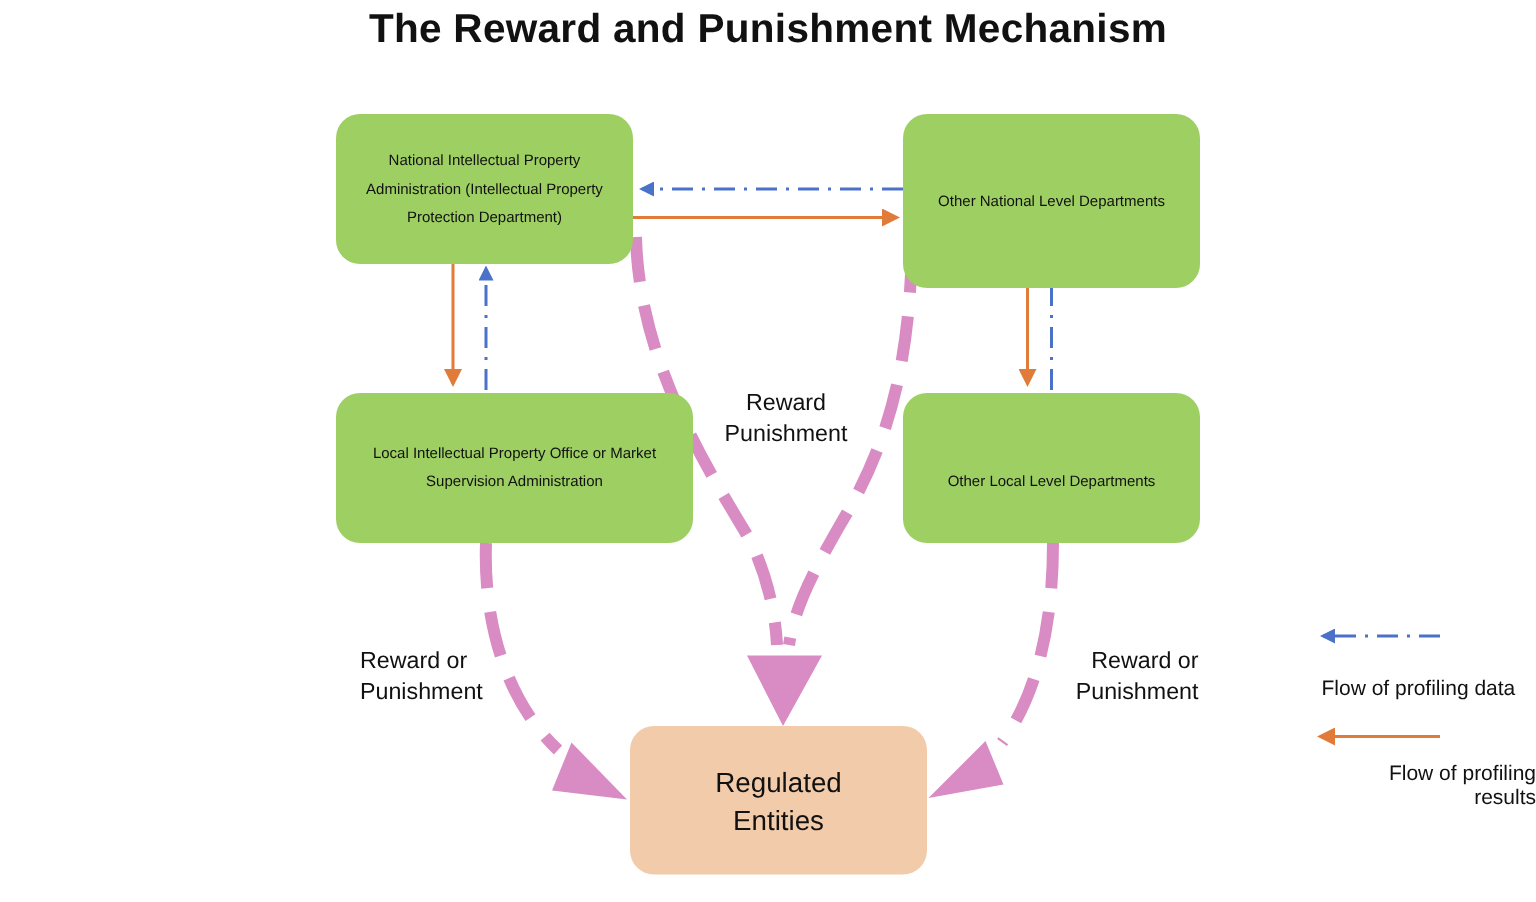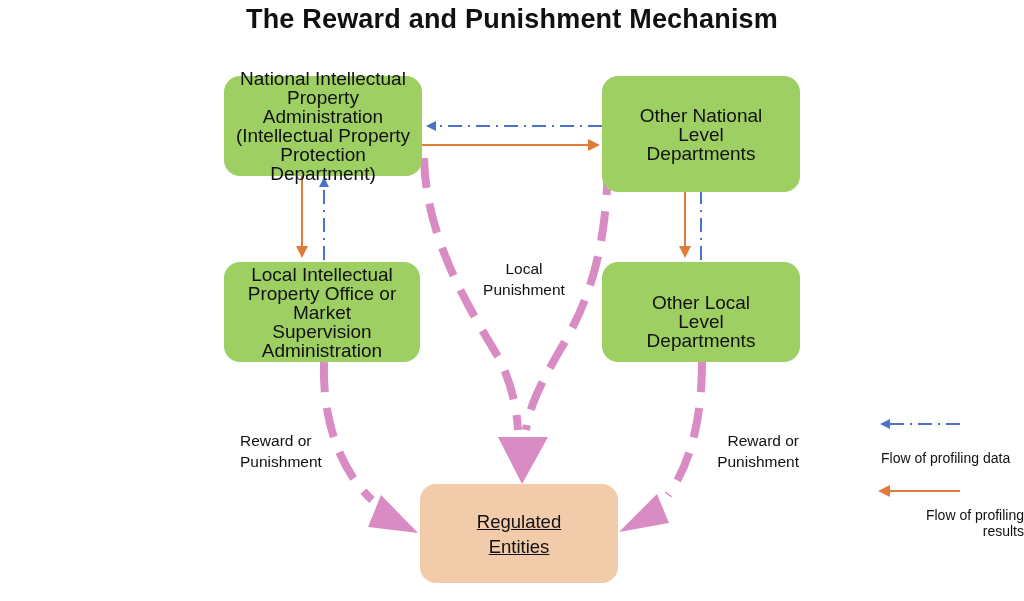--- a/index.html
+++ b/index.html
@@ -9,7 +9,7 @@
              font-weight: bold; font-size: 27px; letter-spacing: 0.2px; }
     svg.canvas { position: absolute; left: 0; top: 0; }
     .node { position: absolute; border-radius: 16px; display: flex; align-items: center;
-            justify-content: center; text-align: center; font-size: 19px; line-height: 19px;
+            justify-content: center; text-align: center; font-size: 10px; line-height: 19px;
             box-sizing: border-box; padding: 0 6px; }
     .green { background: #9ecf62; }
     .peach { background: #f2cbaa; font-size: 18.5px; line-height: 25px; border-radius: 16px; }

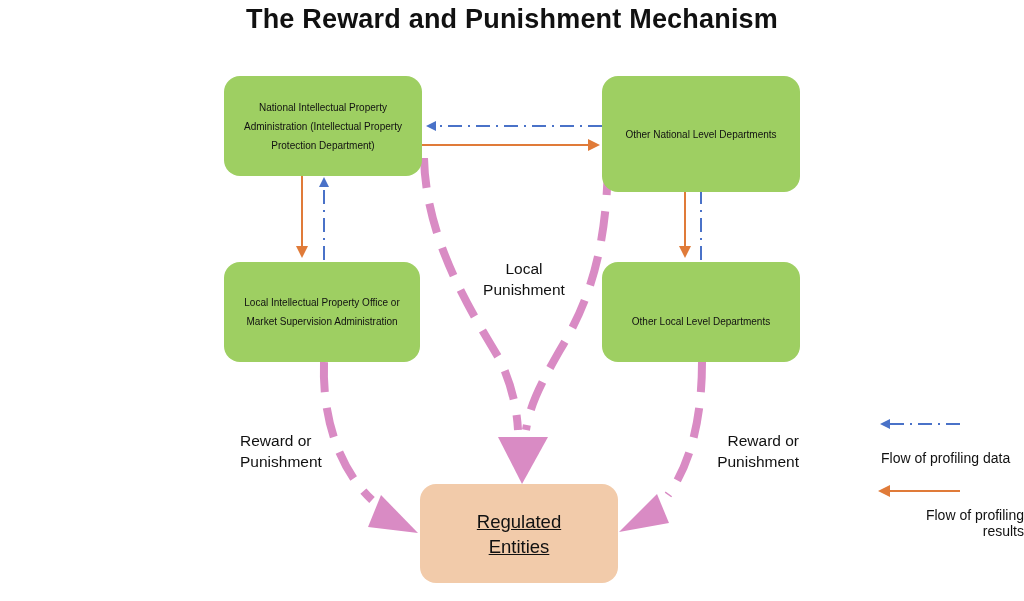--- a/index.html
+++ b/index.html
@@ -80,7 +80,7 @@
 </div>
 
 <div class="label" style="left:462px; top:258px; width:124px; text-align:center;">
-  <div>Local</div>
+  <div>Reward</div>
   <div>Punishment</div>
 </div>
 

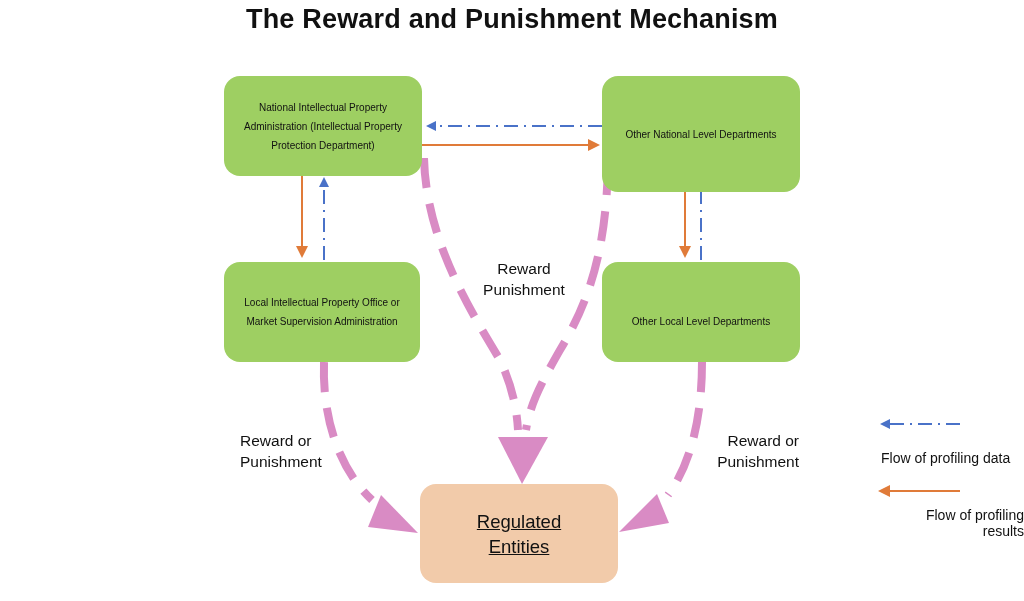--- a/index.html
+++ b/index.html
@@ -67,7 +67,7 @@
   <span style="padding:0 14px;">Other National Level Departments</span>
 </div>
 
-<div class="node green" style="left:224px; top:262px; width:196px; height:100px;">
+<div class="node green" style="left:224px; top:262px; width:238px; height:100px;">
   <span style="padding:0 12px;">Local Intellectual Property Office or Market Supervision Administration</span>
 </div>
 

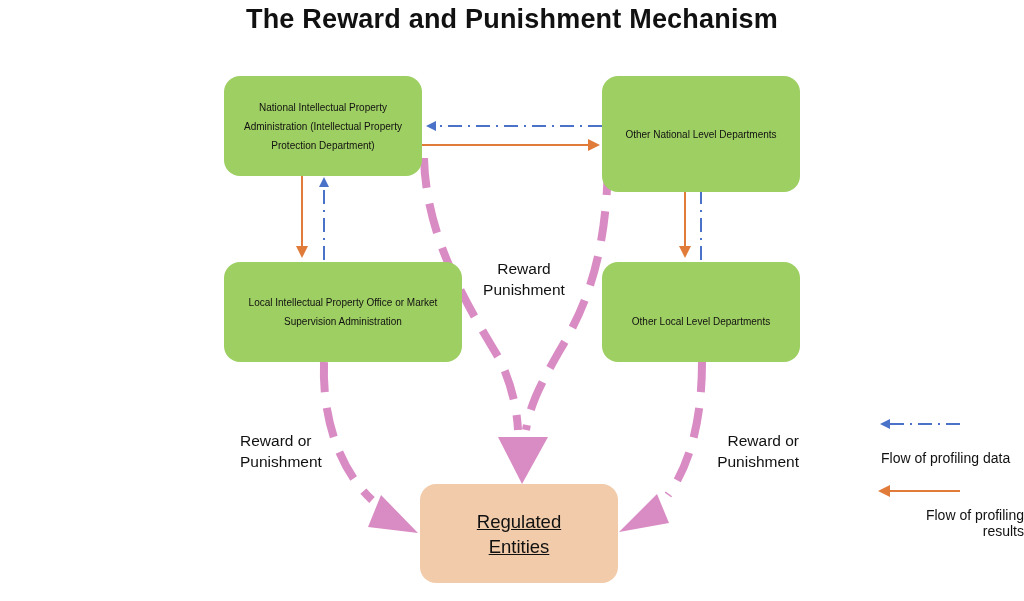--- a/index.html
+++ b/index.html
@@ -76,7 +76,7 @@
 </div>
 
 <div class="node peach" style="left:420px; top:484px; width:198px; height:99px;">
-  <span style="padding:0 36px;text-decoration:underline;">Regulated Entities</span>
+  <span style="padding:0 36px;">Regulated Entities</span>
 </div>
 
 <div class="label" style="left:462px; top:258px; width:124px; text-align:center;">

